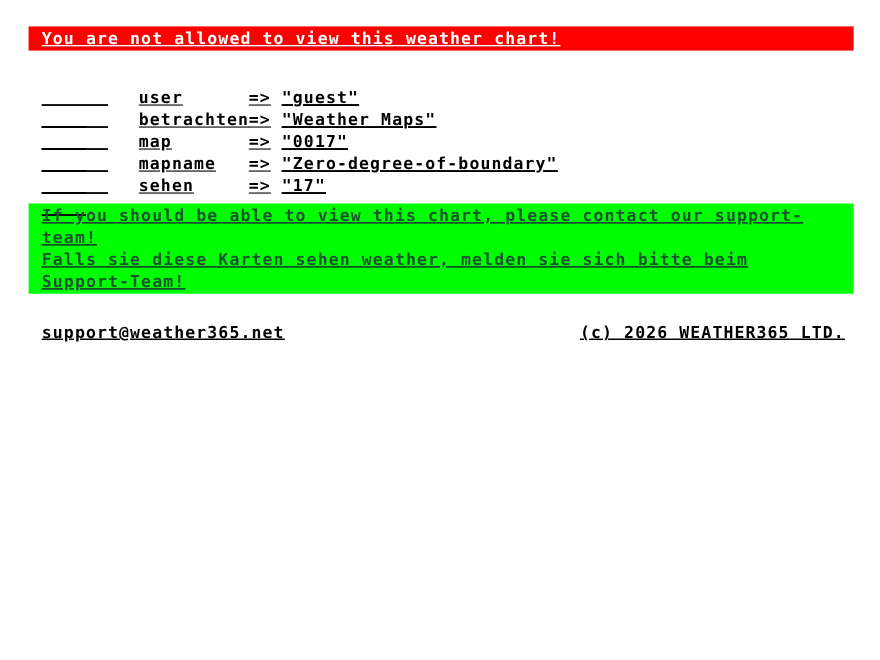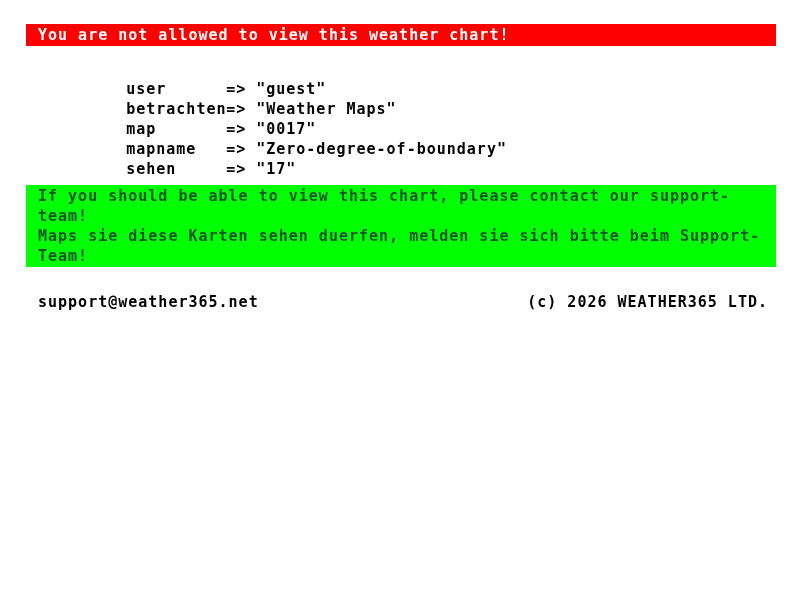--- a/index.html
+++ b/index.html
@@ -2,7 +2,7 @@
 <html><head>
 <meta charset="utf-8">
 <style>
-  * { margin: 0; padding: 0; box-sizing: border-box; }
+  * { margin: 0; padding: 0; box-sizing: border-box; text-decoration: underline; }
   html, body {
     width: 800px; height: 600px;
     background: #ffffff;

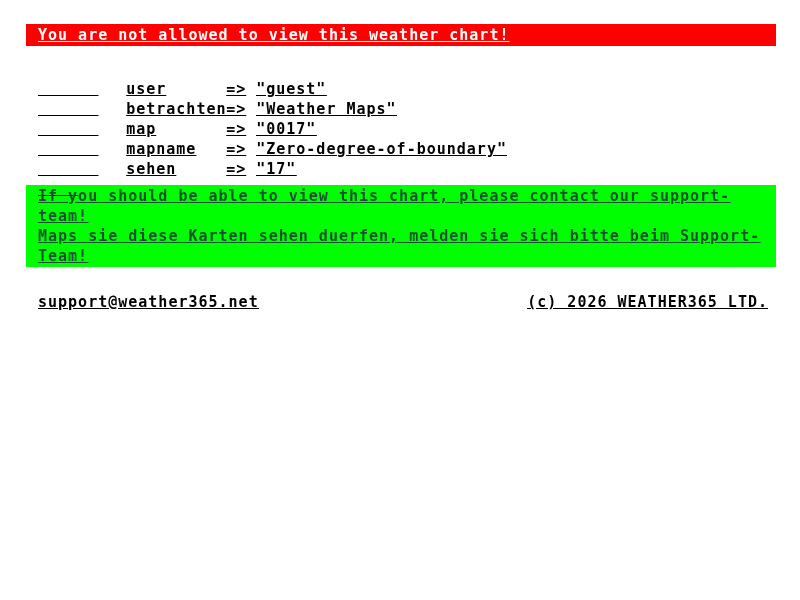--- a/index.html
+++ b/index.html
@@ -77,7 +77,7 @@
 
   <div class="banner banner-info">
     <div>If you should be able to view this chart, please contact our support-team!</div>
-    <div>Maps sie diese Karten sehen duerfen, melden sie sich bitte beim Support-Team!</div>
+    <div>Falls sie diese Karten sehen weather, melden sie sich bitte beim Support-Team!</div>
   </div>
 
   <div class="footer-row">

